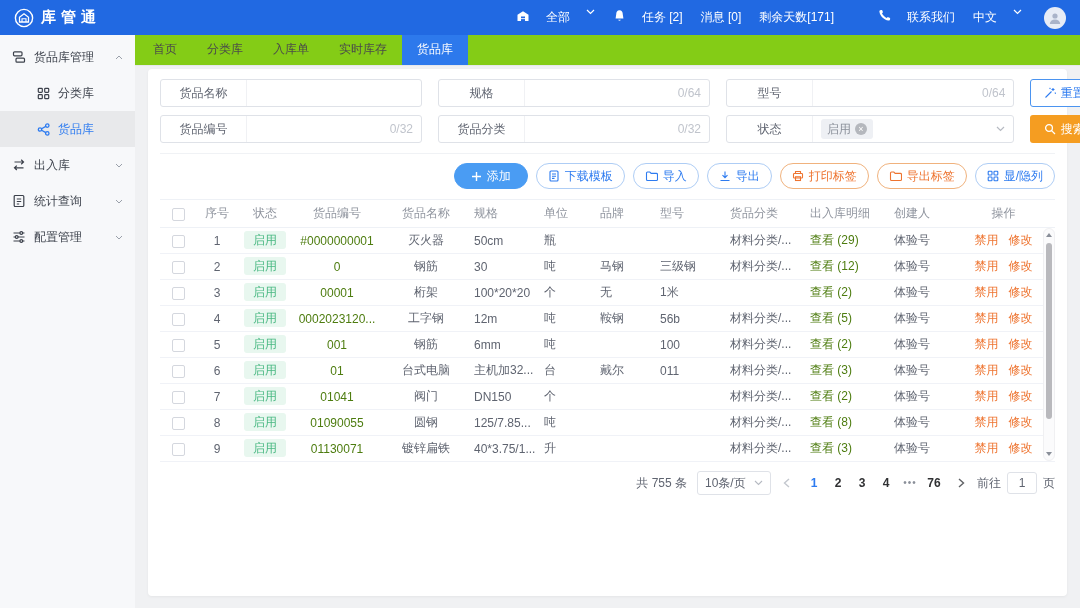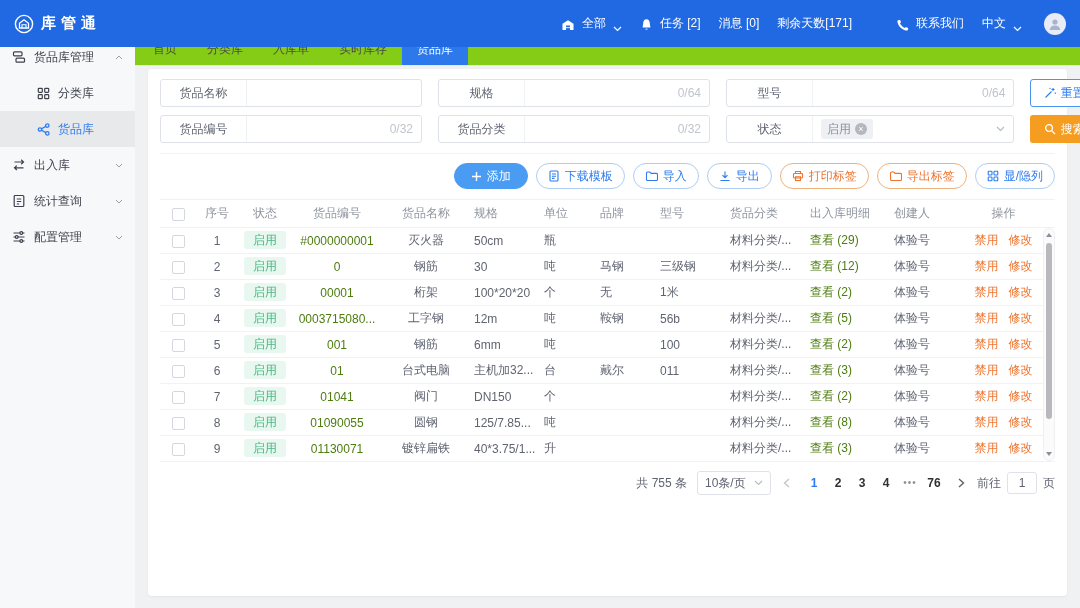--- a/index.html
+++ b/index.html
@@ -8,7 +8,7 @@
   svg { display:block; }
 
   
-  .topbar { position:absolute; top:0; left:0; right:0; height:47px; background:#2169e2; display:flex; align-items:center; justify-content:space-between; padding:0 14px; color:#fff; z-index:5; }
+  .topbar { position:absolute; top:0; left:0; right:0; height:35px; background:#2169e2; display:flex; align-items:center; justify-content:space-between; padding:0 14px; color:#fff; z-index:5; }
   .brand { display:flex; align-items:center; gap:7px; font-size:15px; font-weight:bold; letter-spacing:5px; }
   .hdr-right { display:flex; align-items:center; gap:18px; font-size:12px; }
   .hdr-item { display:flex; align-items:flex-end; gap:7px; cursor:pointer; white-space:nowrap; }

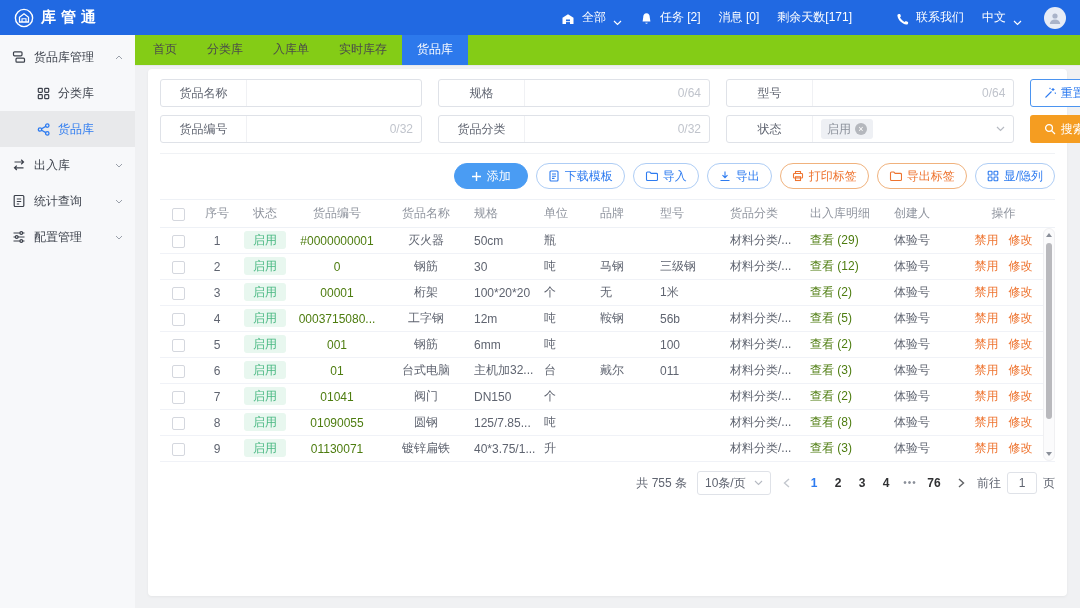--- a/index.html
+++ b/index.html
@@ -11,7 +11,7 @@
   .topbar { position:absolute; top:0; left:0; right:0; height:35px; background:#2169e2; display:flex; align-items:center; justify-content:space-between; padding:0 14px; color:#fff; z-index:5; }
   .brand { display:flex; align-items:center; gap:7px; font-size:15px; font-weight:bold; letter-spacing:5px; }
   .hdr-right { display:flex; align-items:center; gap:18px; font-size:12px; }
-  .hdr-item { display:flex; align-items:flex-end; gap:7px; cursor:pointer; white-space:nowrap; }
+  .hdr-item { display:flex; align-items:flex-start; gap:16px; cursor:pointer; white-space:nowrap; }
   .hdr-item.contact { margin-left:26px; }
   .avatar { width:22px; height:22px; border-radius:50%; background:#e7ecf6; display:flex; align-items:center; justify-content:center; margin-left:4px; }
 

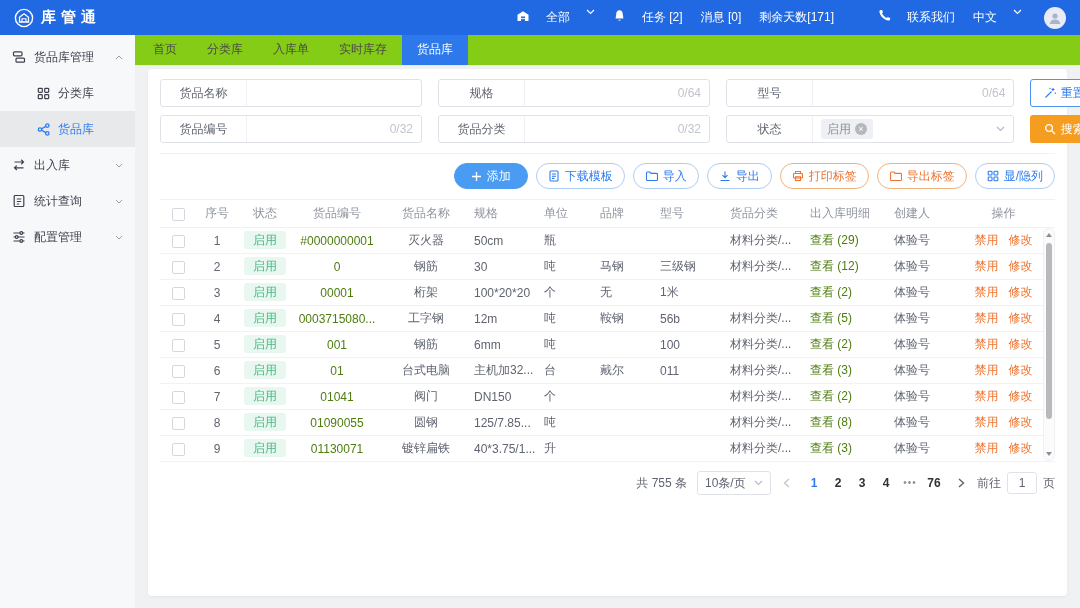--- a/index.html
+++ b/index.html
@@ -448,7 +448,7 @@
               <td class="ta-c"><span class="cb"></span></td>
               <td class="ta-c">4</td>
               <td class="ta-c"><span class="tag">启用</span></td>
-              <td class="ta-c"><span class="link">0003715080...</span></td>
+              <td class="ta-c"><span class="link">0002023120...</span></td>
               <td class="ta-c">工字钢</td>
               <td>12m</td>
               <td>吨</td>

